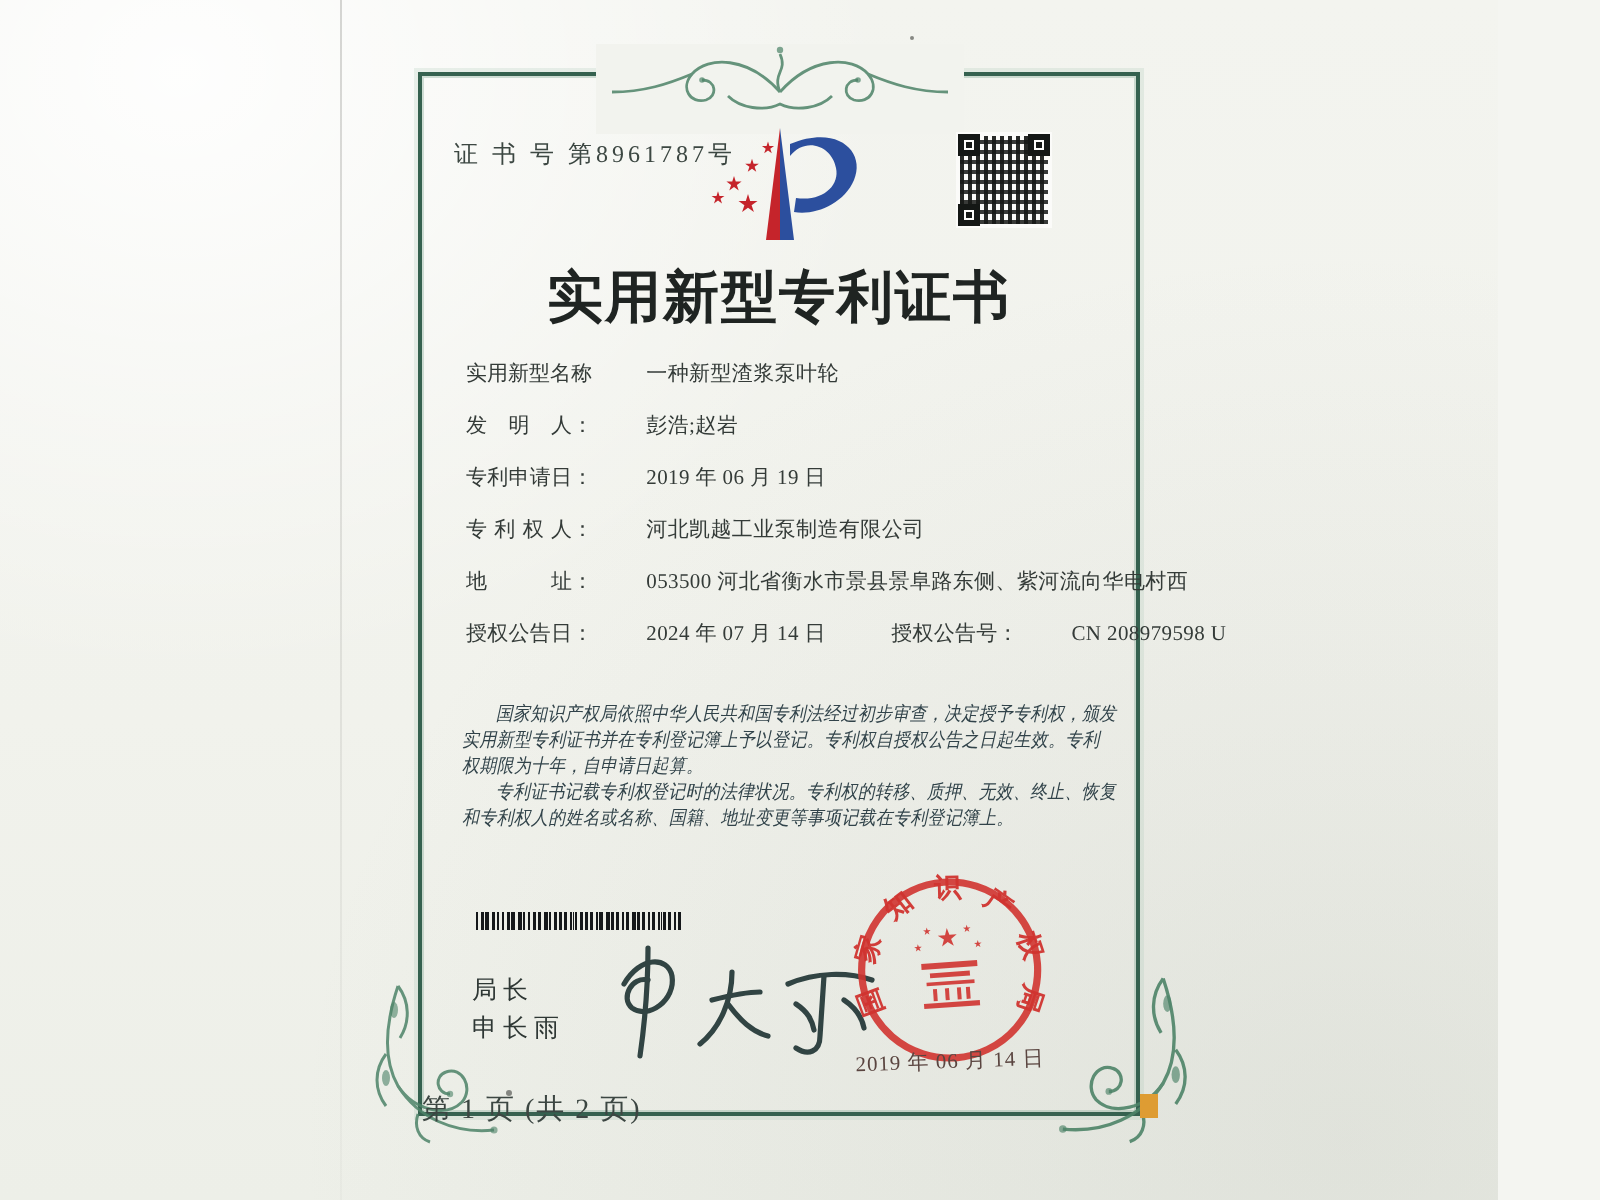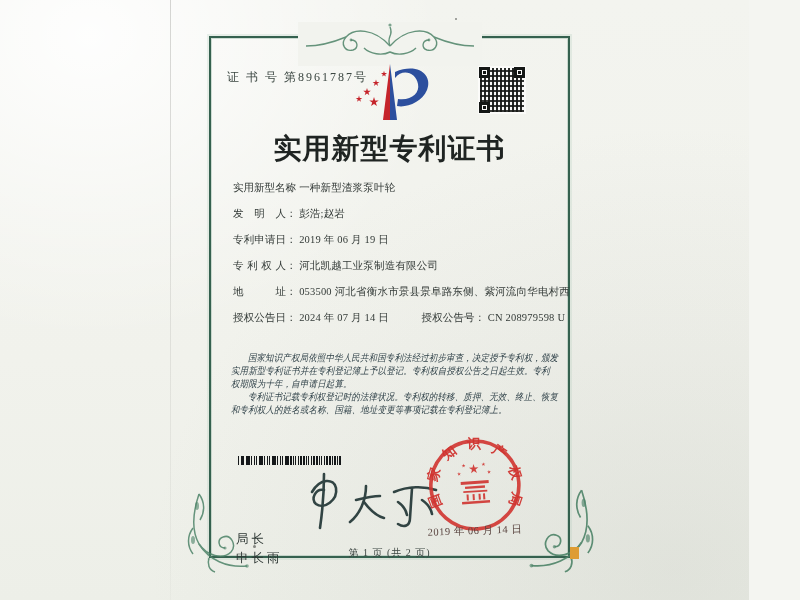--- a/index.html
+++ b/index.html
@@ -36,7 +36,7 @@
   .frow{height:26px;line-height:15px;white-space:nowrap;}
   .flabel{display:inline-block;width:53px;text-align:justify;text-align-last:justify;vertical-align:top;}
   .fcolon{display:inline-block;vertical-align:top;}
-  .fvalue{display:inline-block;vertical-align:top;letter-spacing:.2px;}
+  .fvalue{display:inline-block;vertical-align:top;letter-spacing:.2px;margin-left:24px;}
   .grant2{margin-left:30px;}
   
   .body-text{position:absolute;left:20px;top:314px;width:372px;

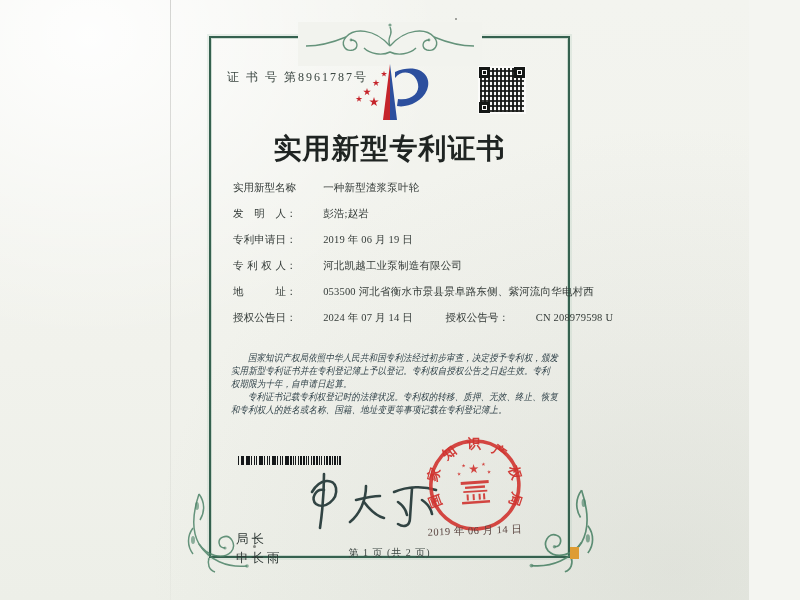--- a/index.html
+++ b/index.html
@@ -48,7 +48,7 @@
     background:
       repeating-linear-gradient(90deg,#15181a 0 1.2px,transparent 1.2px 2.6px),
       repeating-linear-gradient(90deg,#15181a 0 .8px,transparent .8px 4.4px);}
-  .director{position:absolute;left:25px;top:448px;font-size:12.5px;color:#2e3734;letter-spacing:3px;line-height:19px;margin-top:44px;}
+  .director{position:absolute;left:25px;top:448px;font-size:12.5px;color:#2e3734;letter-spacing:3px;line-height:19px;}
   .signature{position:absolute;left:83px;top:432px;}
   .seal{position:absolute;left:215px;top:398px;transform:rotate(-4deg);}
   .seal-date{position:absolute;left:215px;top:486px;width:98px;text-align:center;

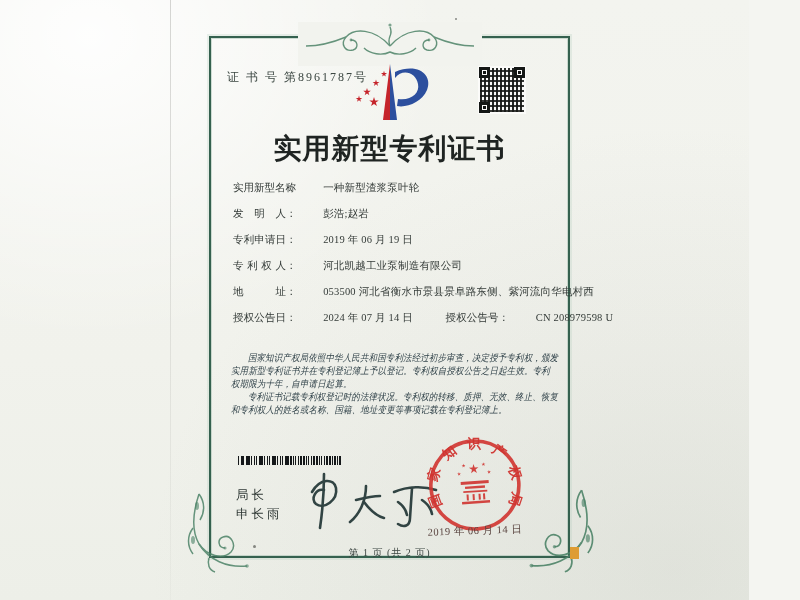--- a/index.html
+++ b/index.html
@@ -53,8 +53,8 @@
   .seal{position:absolute;left:215px;top:398px;transform:rotate(-4deg);}
   .seal-date{position:absolute;left:215px;top:486px;width:98px;text-align:center;
     font-size:10.5px;color:#5a4540;letter-spacing:.5px;transform:rotate(-2deg);}
-  .page-ind{position:absolute;left:0;top:508px;width:100%;text-align:center;
-    font-size:10px;color:#3c4642;letter-spacing:1px;}
+  .page-ind{position:absolute;left:0;top:508px;width:100%;
+    font-size:14px;color:#3c4642;letter-spacing:1px;}
   .back-note{position:absolute;left:209px;top:600px;width:300px;text-align:center;
     font-size:11px;font-style:italic;color:#3d4d45;letter-spacing:2px;}
   .orange-tab{position:absolute;left:570px;top:547px;width:9px;height:12px;background:#de9c33;}

